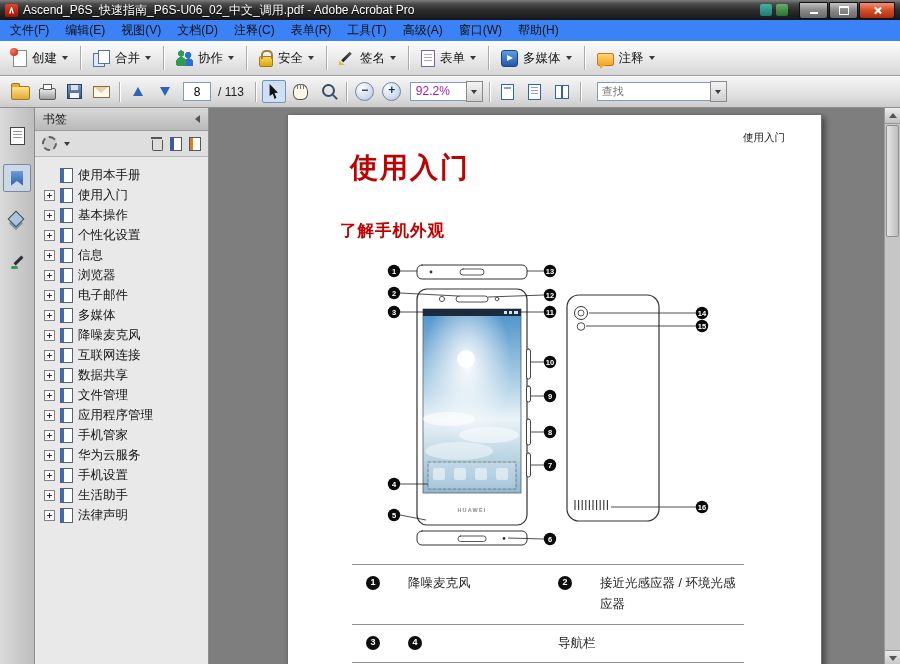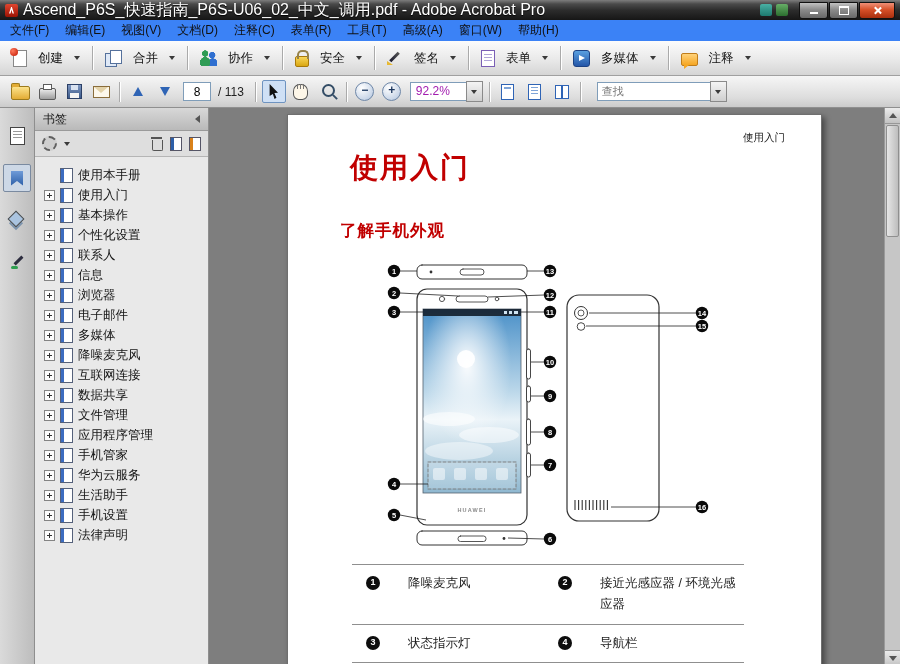--- a/index.html
+++ b/index.html
@@ -8,7 +8,7 @@
        -webkit-font-smoothing:antialiased;user-select:none;}
   
   .titlebar{height:20px;background:linear-gradient(180deg,#7d7d7d 0%,#4a4a4a 20%,#2d2d2d 50%,#161616 100%);
-            display:flex;align-items:center;padding:0 5px;color:#fff;font-size:16px;}
+            display:flex;align-items:center;padding:0 5px;color:#fff;font-size:12px;}
   .app-icon{width:13px;height:13px;background:linear-gradient(#e0452f,#9c1303);border-radius:2px;margin-right:5px;
             position:relative;flex:none;}
   .app-icon::before{content:"";position:absolute;inset:3px 4px;background:#fff;clip-path:polygon(0 100%,45% 0,55% 0,100% 100%,70% 100%,50% 45%,30% 100%);}

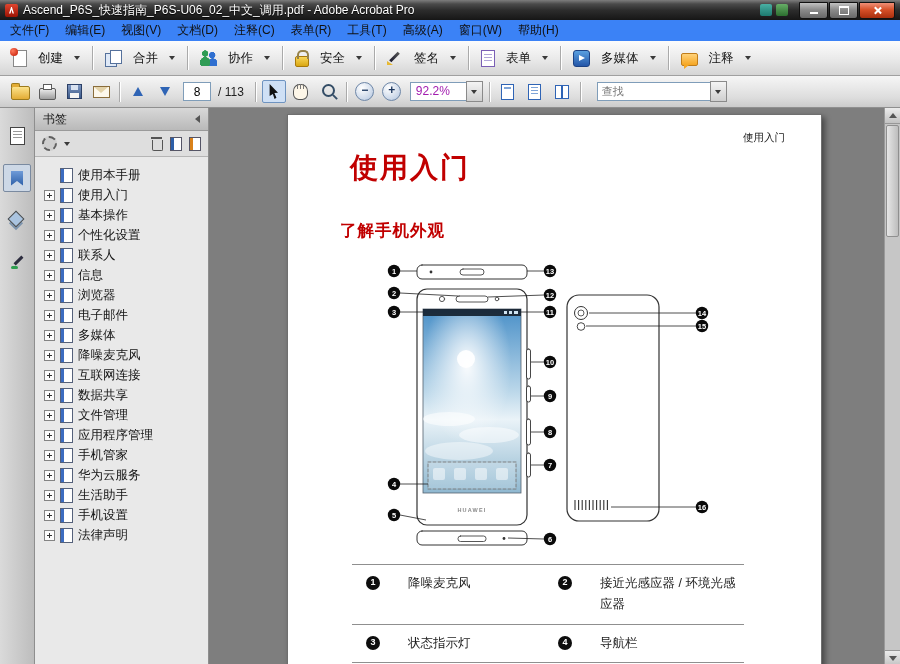--- a/index.html
+++ b/index.html
@@ -32,7 +32,7 @@
   
   .toolbar-main{height:34px;background:linear-gradient(#fcfcfc,#e9e9e9 55%,#d5d5d5);
                 border-bottom:1px solid #a0a0a0;display:flex;align-items:center;padding:0 6px;gap:2px;}
-  .tb-btn{display:flex;align-items:center;gap:11px;padding:3px 7px;border-radius:2px;font-size:12.5px;color:#141414;}
+  .tb-btn{display:flex;align-items:center;gap:5px;padding:3px 7px;border-radius:2px;font-size:12.5px;color:#141414;}
   .caret{width:0;height:0;border-left:3.5px solid transparent;border-right:3.5px solid transparent;border-top:4px solid #3a3a3a;}
   .vsep{width:1px;height:24px;background:#aaa;margin:0 3px;box-shadow:1px 0 0 #fff;}
   .vsep.sm{height:20px;}

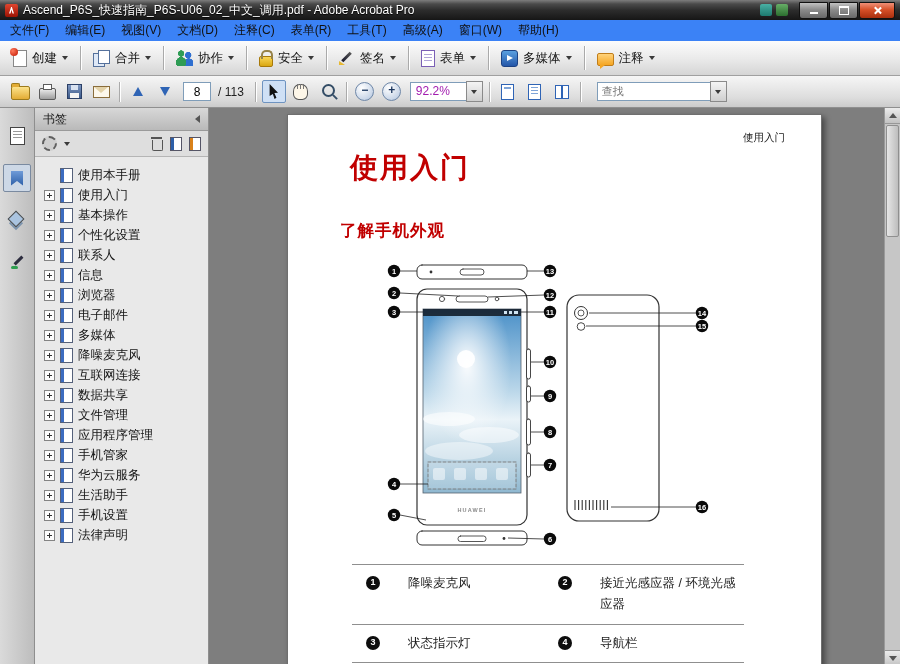--- a/index.html
+++ b/index.html
@@ -375,11 +375,6 @@
           </div>
 
 
-          <div class="tree-item">
-            <span class="plusbox"></span>
-            <span class="bm-icon"></span>
-            <span class="bm-label">联系人</span>
-          </div>
 
           <div class="tree-item">
             <span class="plusbox"></span>

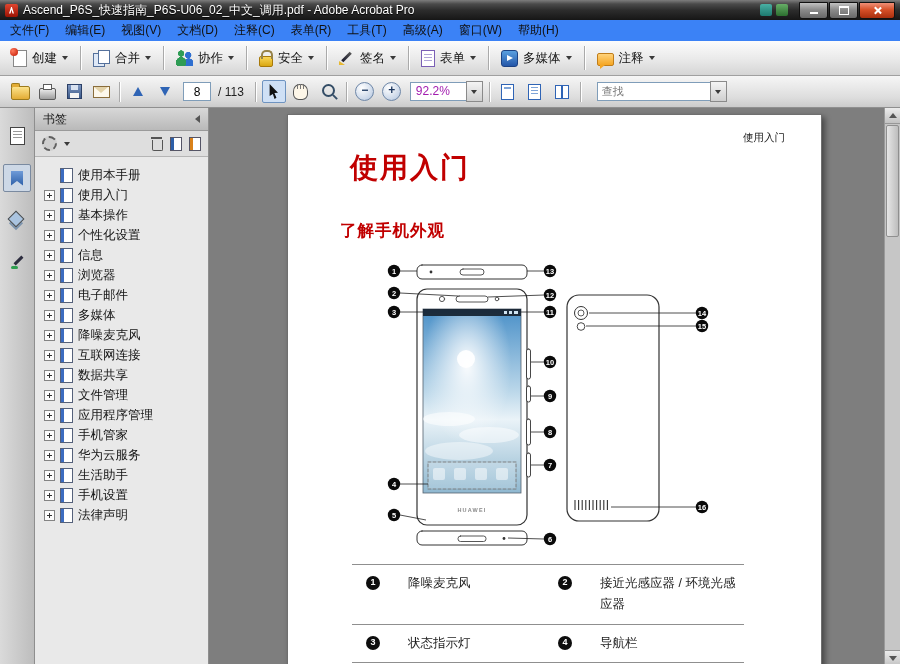--- a/index.html
+++ b/index.html
@@ -445,13 +445,13 @@
           <div class="tree-item">
             <span class="plusbox"></span>
             <span class="bm-icon"></span>
+            <span class="bm-label">手机设置</span>
+          </div>
+
+          <div class="tree-item">
+            <span class="plusbox"></span>
+            <span class="bm-icon"></span>
             <span class="bm-label">生活助手</span>
-          </div>
-
-          <div class="tree-item">
-            <span class="plusbox"></span>
-            <span class="bm-icon"></span>
-            <span class="bm-label">手机设置</span>
           </div>
 
           <div class="tree-item">

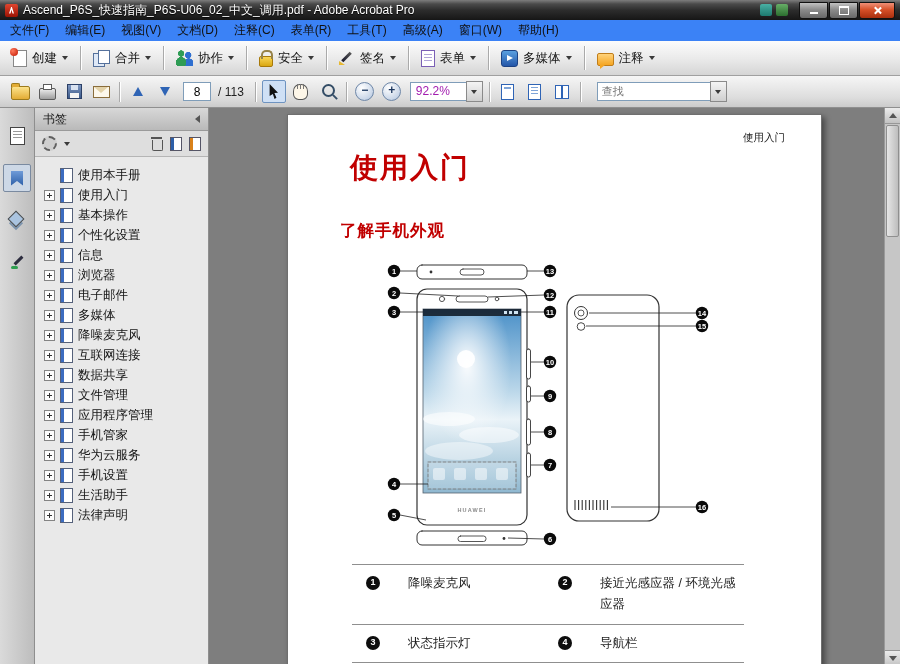--- a/index.html
+++ b/index.html
@@ -627,7 +627,6 @@
 
             <div class="srow">
               <span class="badge">3</span>
-              <span>状态指示灯</span>
               <span class="badge">4</span>
               <span>导航栏</span>
             </div>

